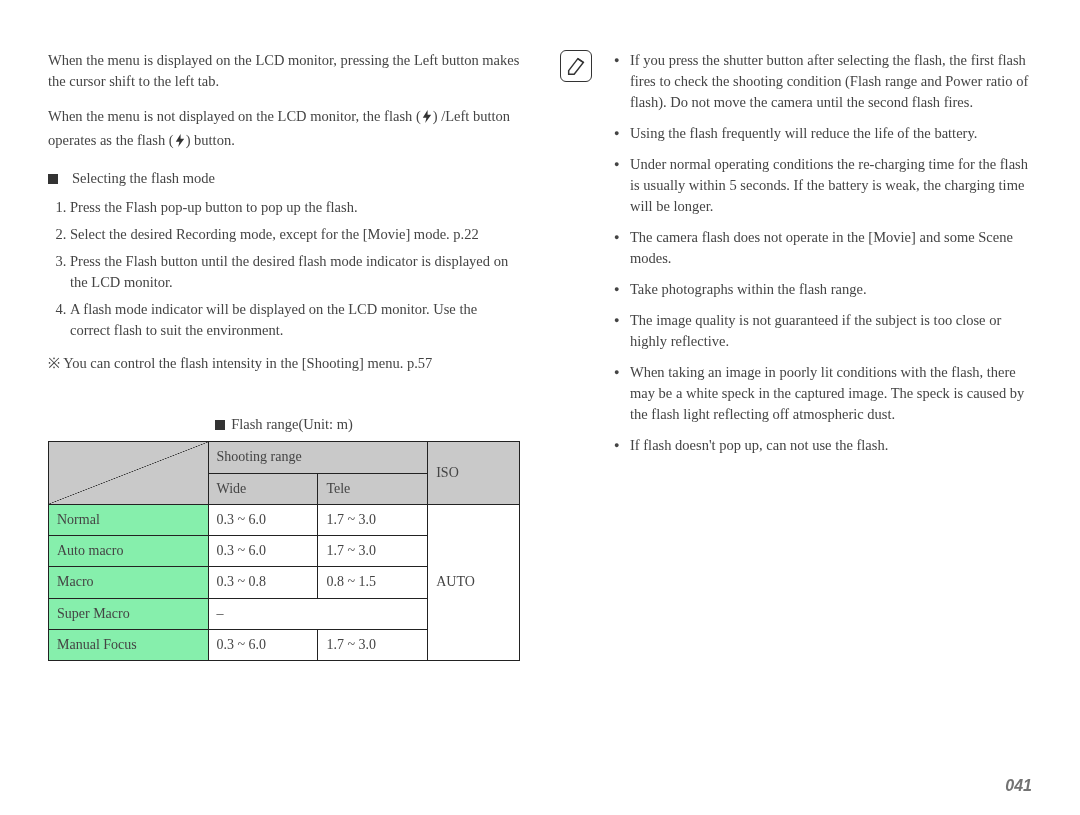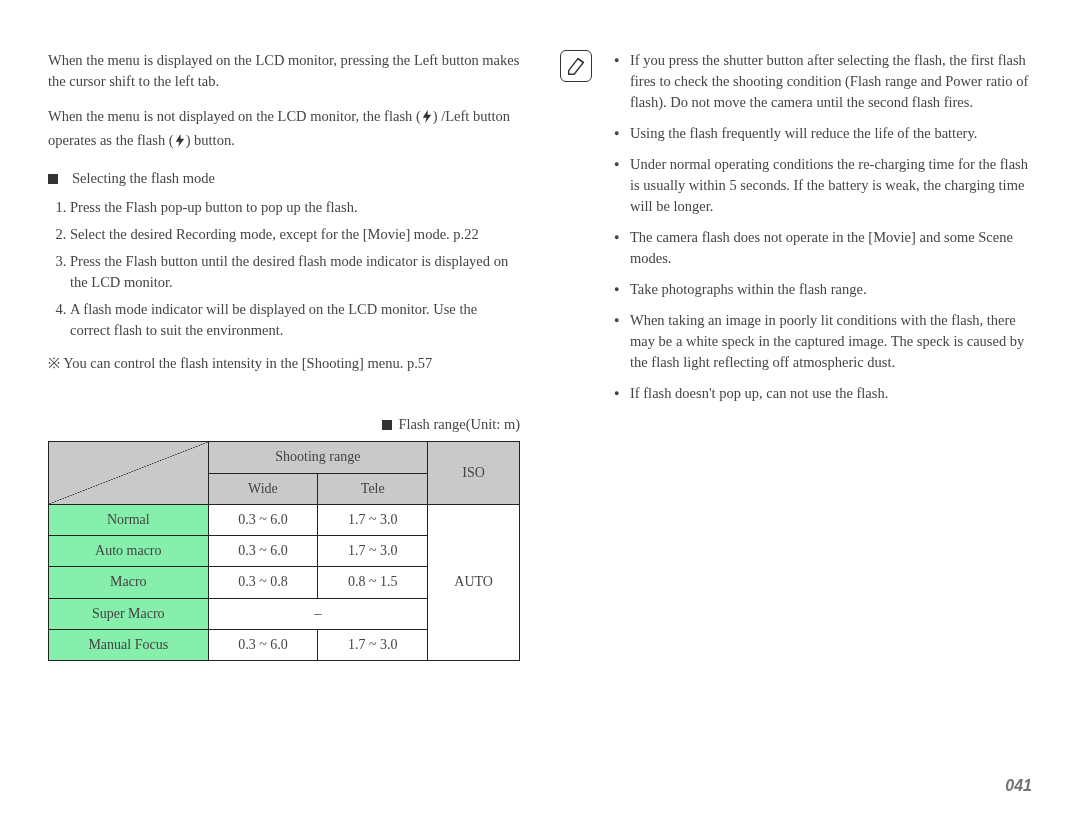--- a/index.html
+++ b/index.html
@@ -238,6 +238,7 @@
           <li>Under normal operating conditions the re-charging time for the flash is usually within 5 seconds. If the battery is weak, the charging time will be longer.</li>
           <li>The camera flash does not operate in the [Movie] and some Scene modes.</li>
           <li>Take photographs within the flash range.</li>
+          <li>The image quality is not guaranteed if the subject is too close or highly reflective.</li>
           <li>When taking an image in poorly lit conditions with the flash, there may be a white speck in the captured image. The speck is caused by the flash light reflecting off atmospheric dust.</li>
           <li>If flash doesn't pop up, can not use the flash.</li>
         </ul>

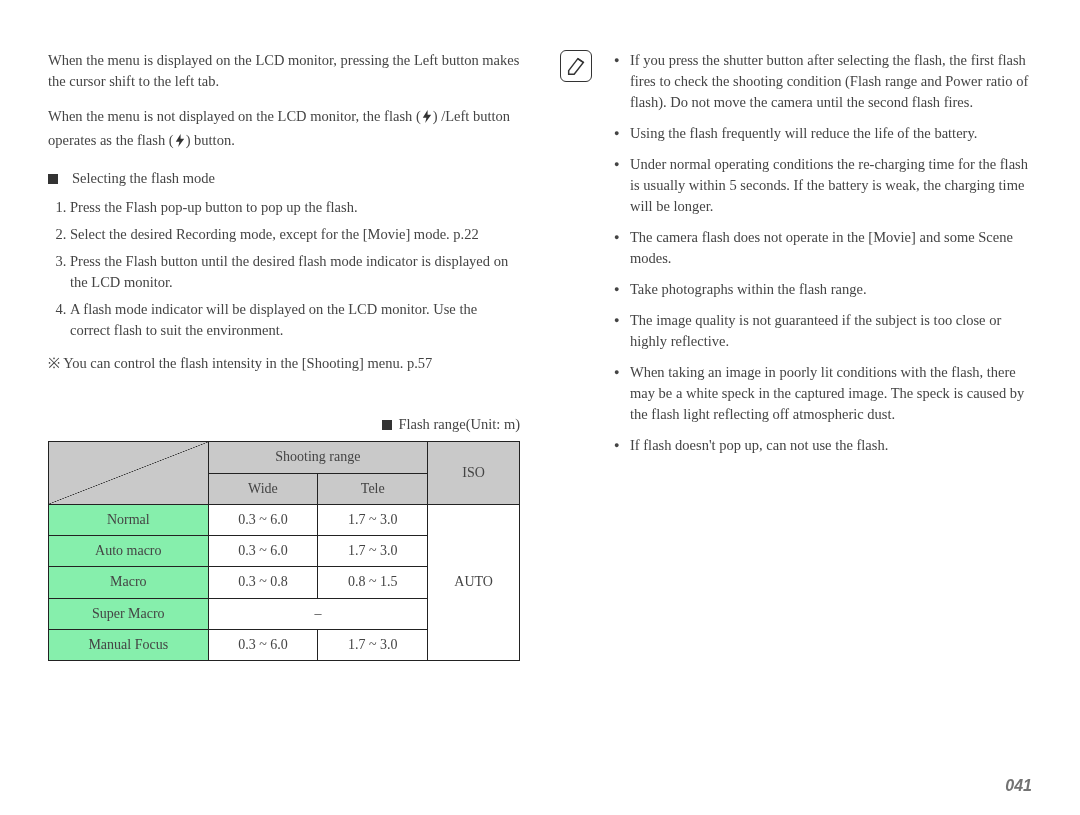--- a/index.html
+++ b/index.html
@@ -73,7 +73,7 @@
   }
   .table-header-row{
     display:flex;
-    justify-content:flex-end;
+    justify-content:center;
     margin-top:40px;
     margin-bottom:6px;
   }

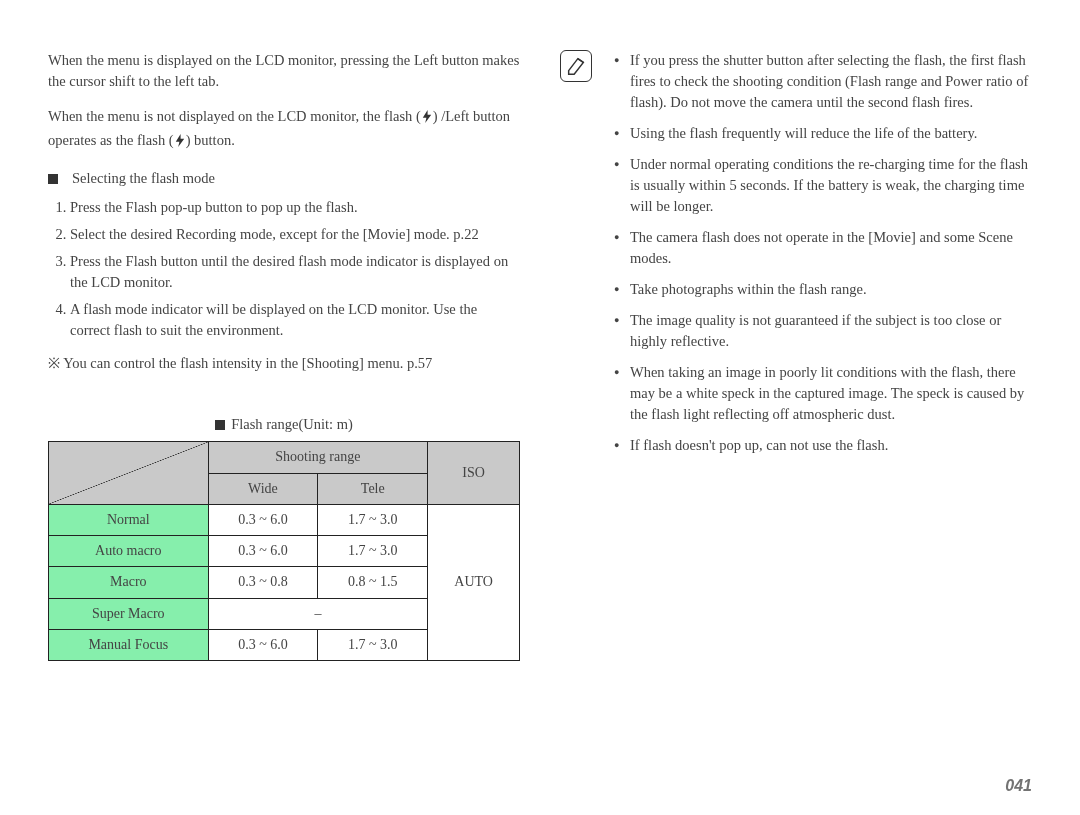--- a/index.html
+++ b/index.html
@@ -85,7 +85,7 @@
   table.range th, table.range td {
     border: 1px solid #222;
     padding: 5px 8px;
-    text-align: center;
+    text-align: left;
   }
   table.range th {
     background: #c9c9c9;

